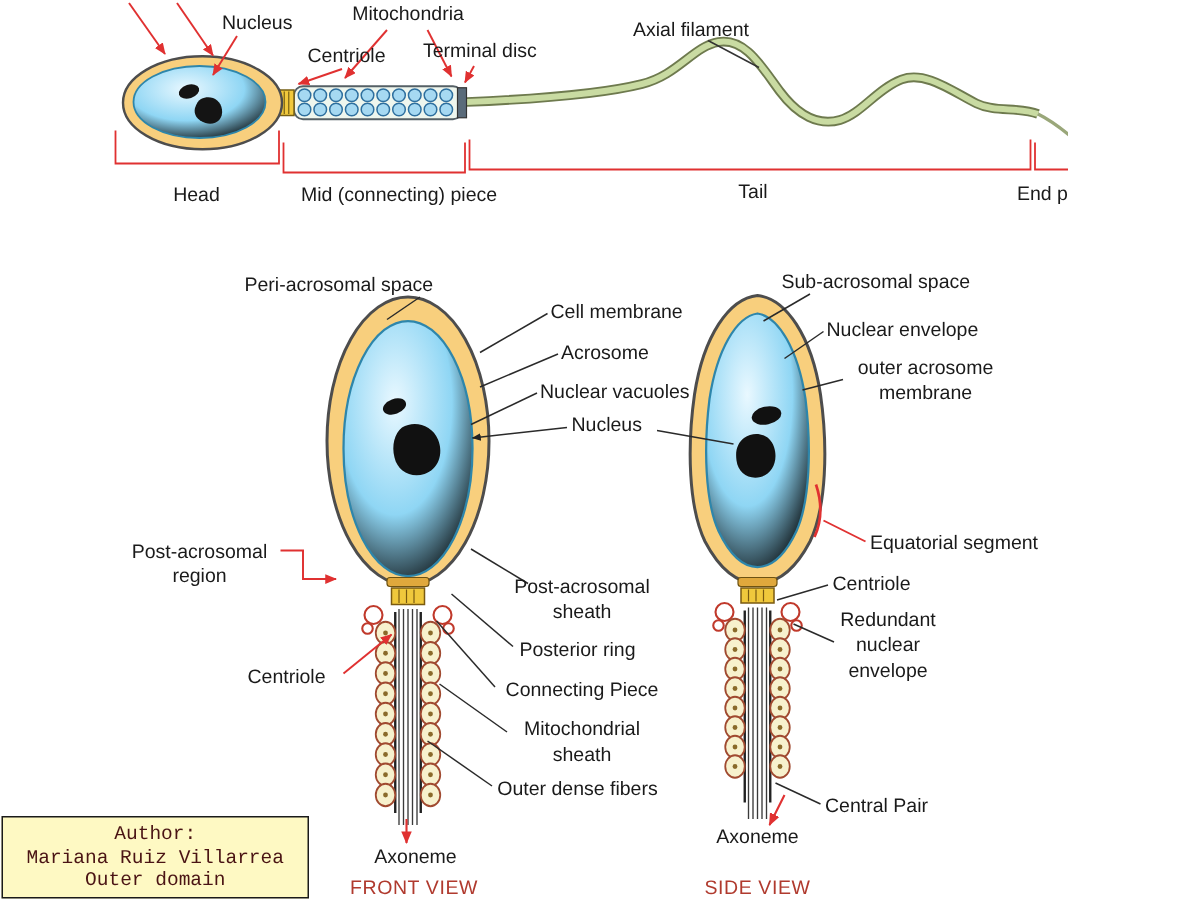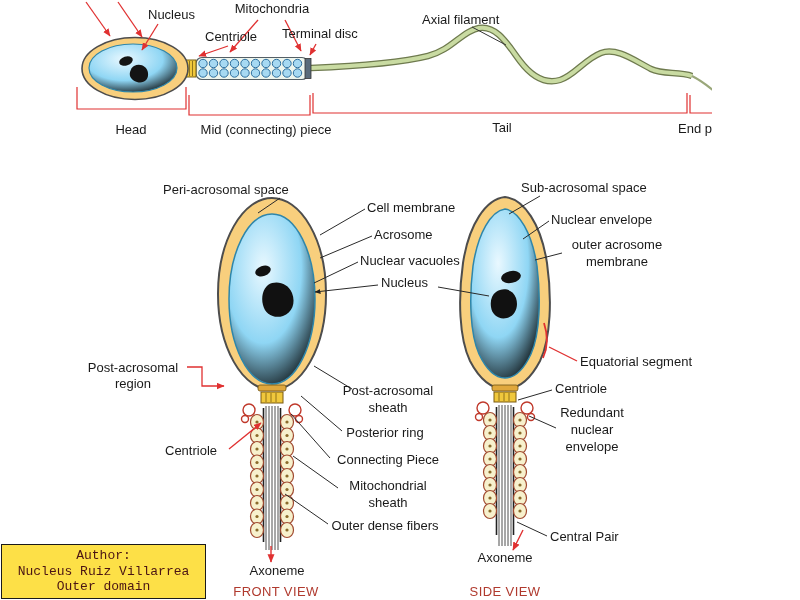--- a/index.html
+++ b/index.html
@@ -8,7 +8,7 @@
   svg text{font-family:"Liberation Sans",sans-serif;font-size:13px;fill:#1a1a1a;}
   svg text.view-title{fill:#b03a2e;letter-spacing:.4px;}
   .author-box{position:absolute;left:1px;top:544px;width:203px;height:53px;
-      border:1.6px solid #1a1a1a;background:#fde047;display:flex;flex-direction:column;
+      border:1.6px solid #1a1a1a;background:#fef9c3;display:flex;flex-direction:column;
       justify-content:center;align-items:center;
       font-family:"Liberation Mono","DejaVu Sans Mono",monospace;
       font-size:13px;line-height:1.22;color:#4a1414;}

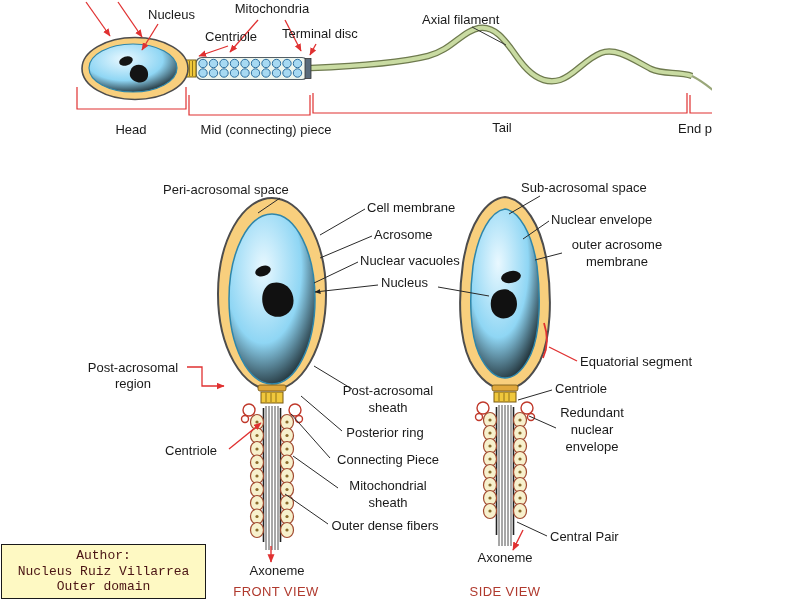--- a/index.html
+++ b/index.html
@@ -273,7 +273,7 @@
   
   <div class="author-box">
     <div>Author:</div>
-    <div>Nucleus Ruiz Villarrea</div>
+    <div>Mariana Ruiz Villarrea</div>
     <div>Outer domain</div>
   </div>
 </div>

